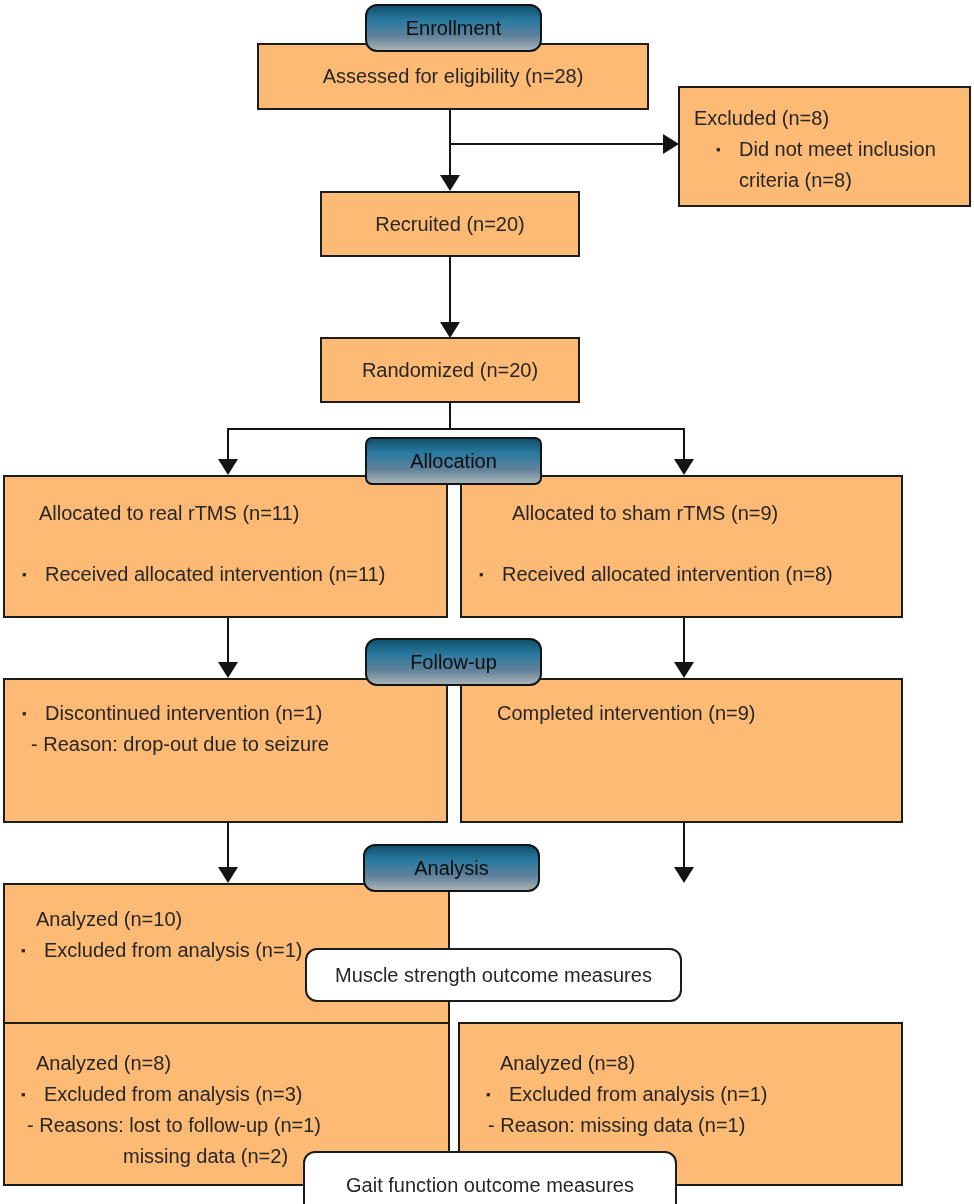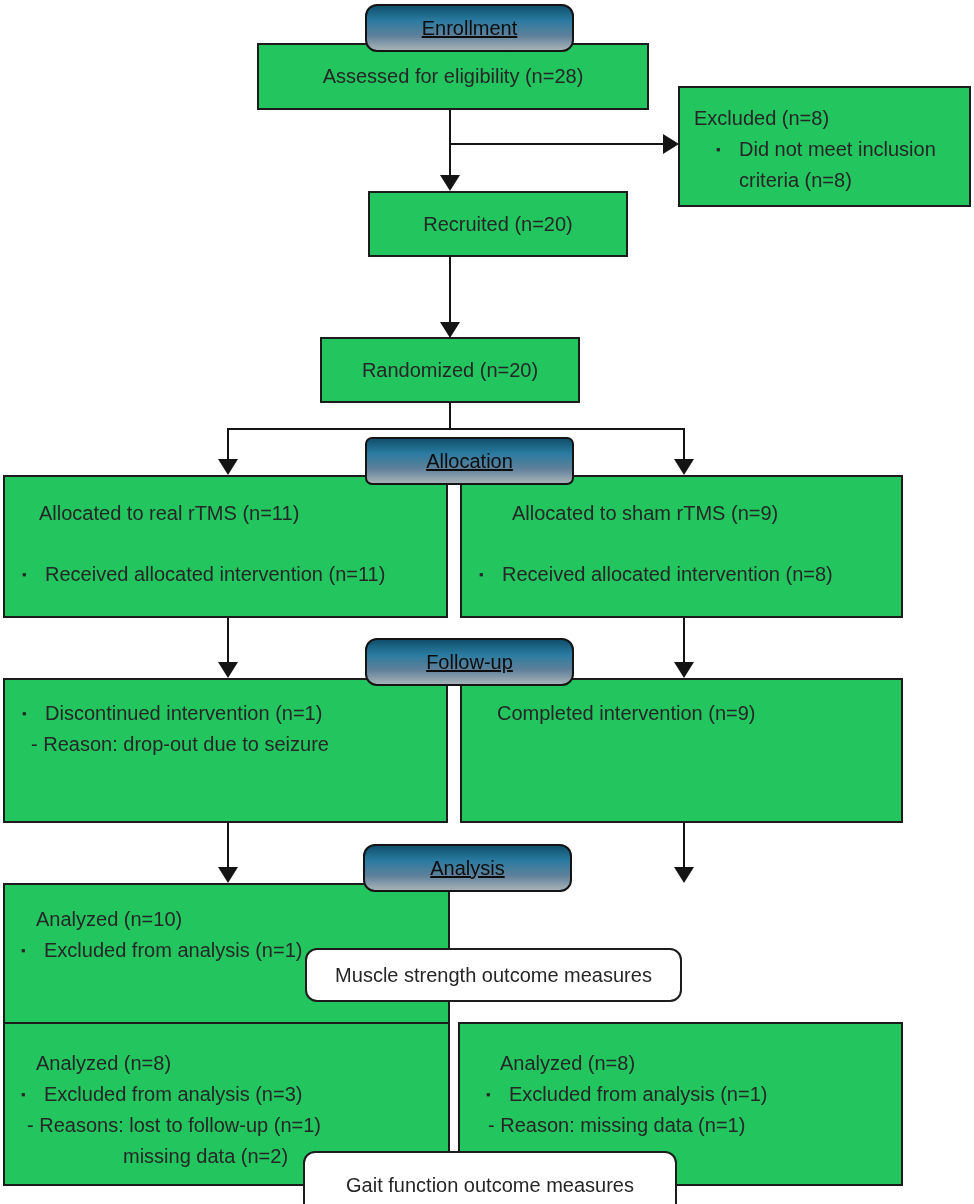--- a/index.html
+++ b/index.html
@@ -14,11 +14,11 @@
   }
   .center{display:flex;align-items:center;justify-content:center;}
   .badge{
-    position:absolute;width:209px;height:48px;box-sizing:border-box;
+    position:absolute;width:177px;height:48px;box-sizing:border-box;
     border:2px solid #141414;border-radius:12px;z-index:6;
     background:linear-gradient(180deg,#10506c 0%,#2a7ba1 33%,#60809a 68%,#a6b3b7 100%);
     display:flex;align-items:center;justify-content:center;
-    color:#0d0d0d;font-size:20px;text-decoration:underline;
+    color:#0d0d0d;font-size:20px;
   }
   .rbox{
     position:absolute;background:#ffffff;border:2px solid #1c1c1c;

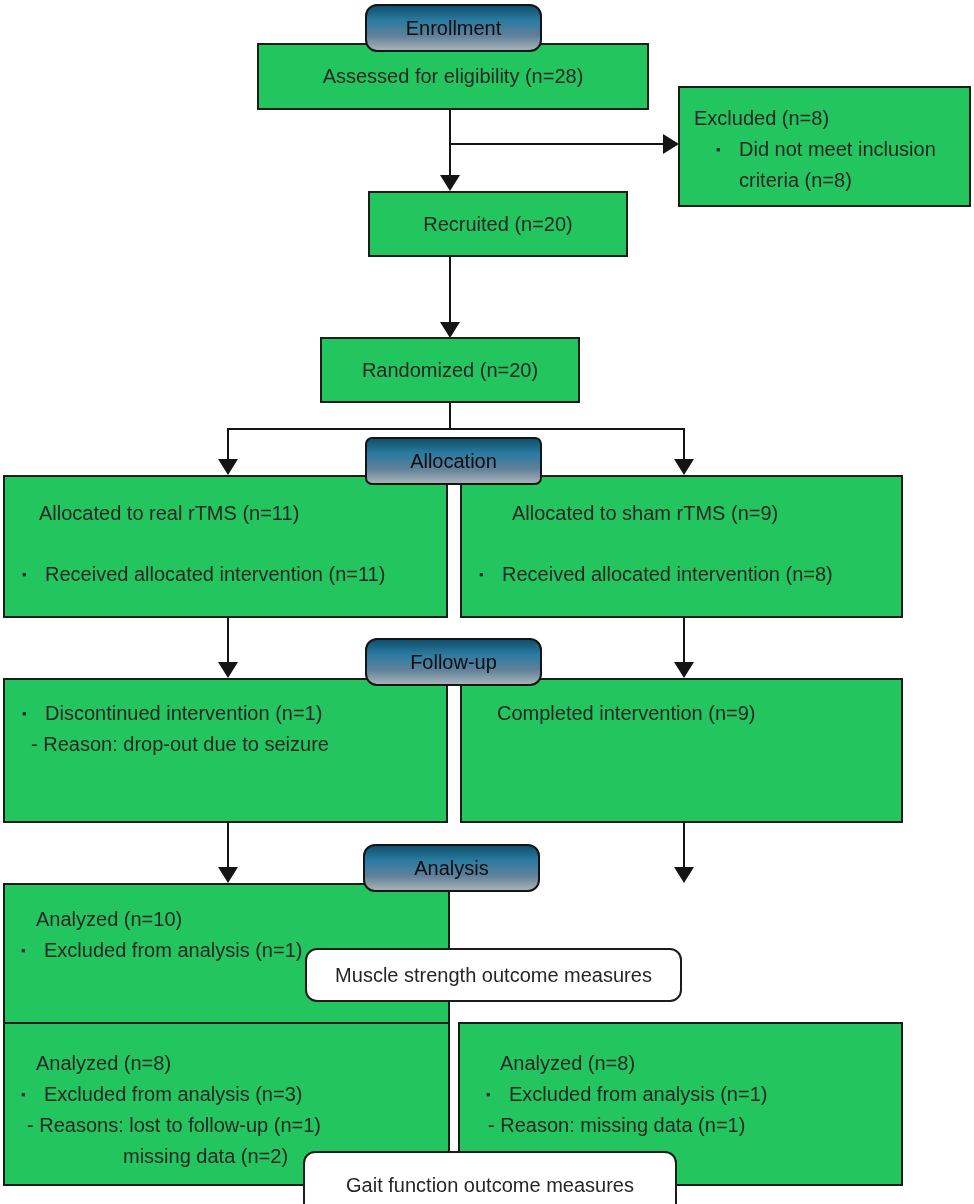--- a/index.html
+++ b/index.html
@@ -9,7 +9,7 @@
     color:#262626;font-size:20px;overflow:hidden;
   }
   .box{
-    position:absolute;background:#22c55e;border:2px solid #1c1c1c;
+    position:absolute;background:#fdba74;border:2px solid #1c1c1c;
     box-sizing:border-box;z-index:2;
   }
   .center{display:flex;align-items:center;justify-content:center;}

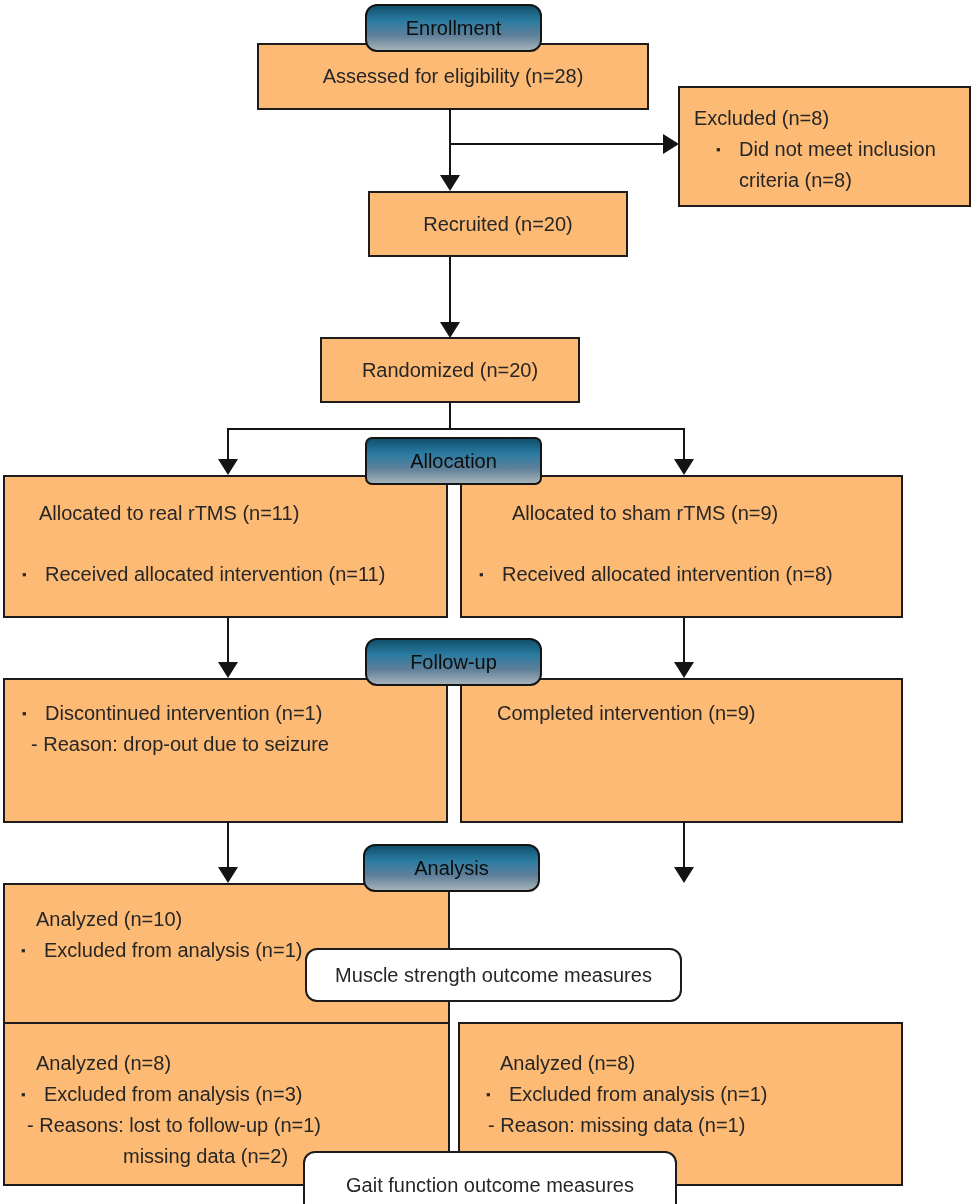--- a/index.html
+++ b/index.html
@@ -93,7 +93,7 @@
     <div class="ln" style="padding-left:59px;">criteria (n=8)</div>
   </div>
 
-  <div class="box center" style="left:320px;top:191px;width:260px;height:66px;margin-left:48px;">
+  <div class="box center" style="left:320px;top:191px;width:260px;height:66px;">
     <span>Recruited (n=20)</span>
   </div>
 

